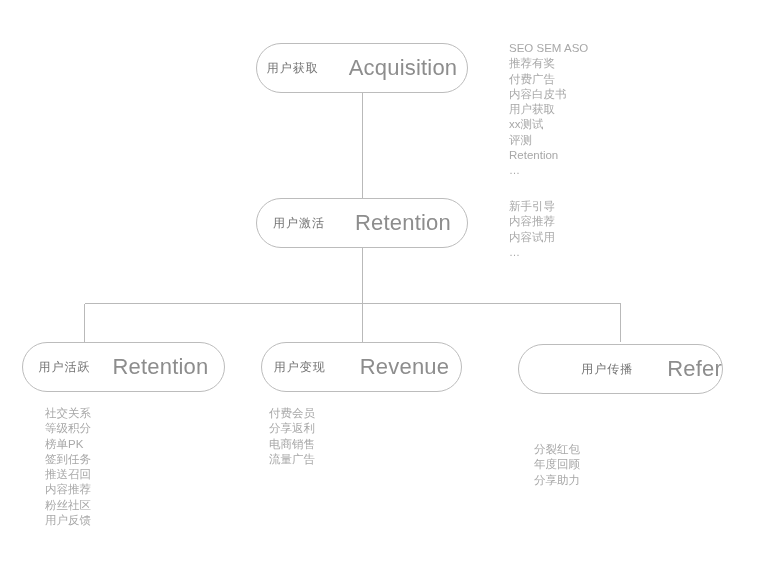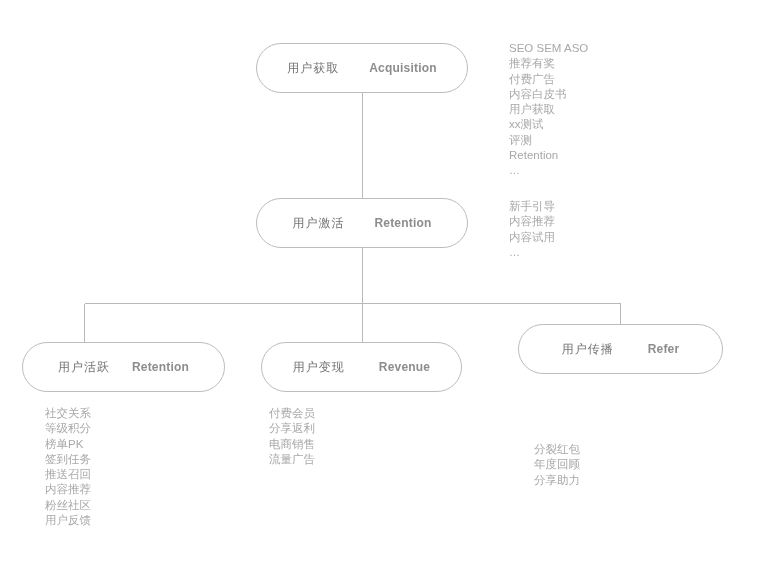--- a/index.html
+++ b/index.html
@@ -54,9 +54,8 @@
   }
   .stage-box .label-en {
     color: #8d8d8d;
-    font-size: 12px;
+    font-size: 22px;
     letter-spacing: 0.2px;
-    font-weight: bold;
   }
   .gap-sm { display: inline-block; width: 22px; }
   .gap-md { display: inline-block; width: 30px; }

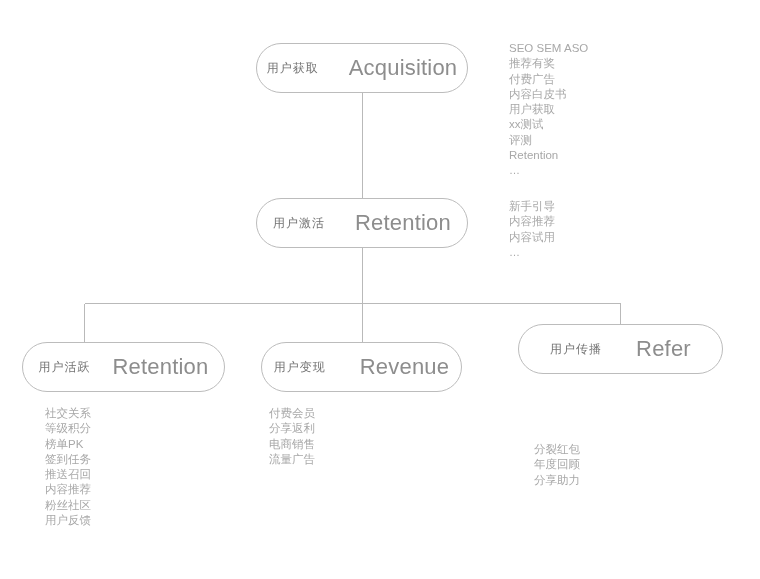--- a/index.html
+++ b/index.html
@@ -65,7 +65,7 @@
   #box-activation  { left: 256px; top: 198px; width: 212px; height: 50px; }
   #box-retention   { left: 22px;  top: 342px; width: 203px; height: 50px; }
   #box-revenue     { left: 261px; top: 342px; width: 201px; height: 50px; }
-  #box-refer       { left: 518px; top: 324px; width: 205px; height: 50px; }
+  #box-refer       { left: 518px; top: 344px; width: 205px; height: 50px; justify-content: flex-end; }
 
   
   .tactic-list {

